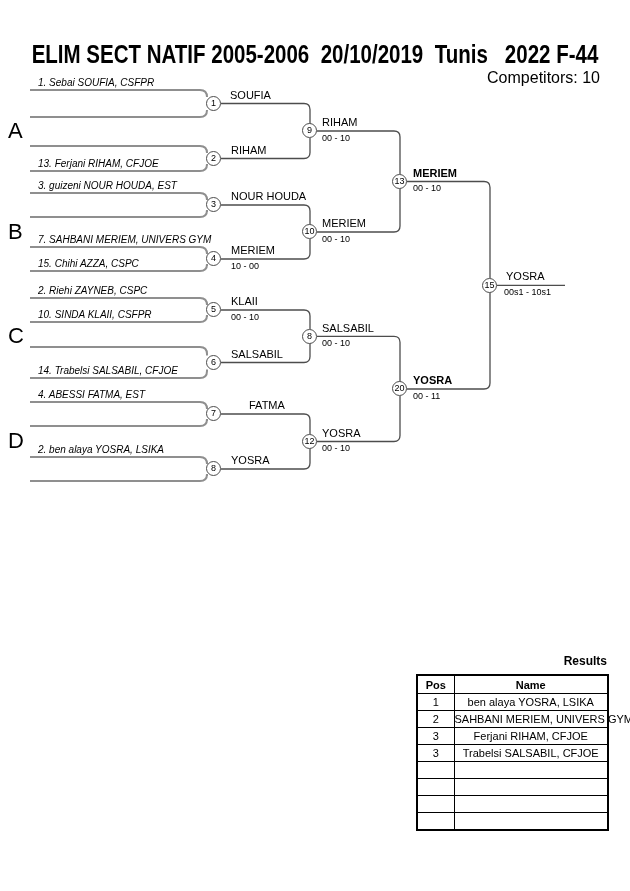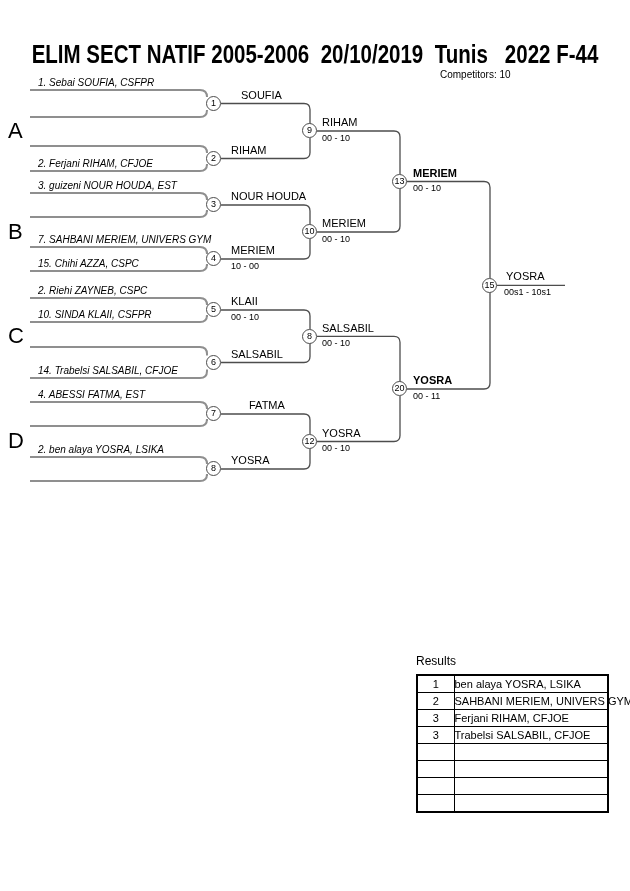--- a/index.html
+++ b/index.html
@@ -12,7 +12,7 @@
     top:40px;left:50%;transform:translateX(-50%) scaleX(0.82);
     font-size:25px;font-weight:bold;white-space:pre;line-height:28px;
   }
-  .competitors{top:69px;left:440px;width:160px;font-size:10px;}
+  .competitors{top:69px;left:440px;width:160px;text-align:right;font-size:16px;}
   .sect{left:8px;font-size:22px;line-height:26px;font-weight:normal;}
   .entrant{left:38px;font-size:10px;line-height:13px;white-space:nowrap;font-style:italic;}
   .wl{font-size:11px;line-height:13px;white-space:nowrap;}

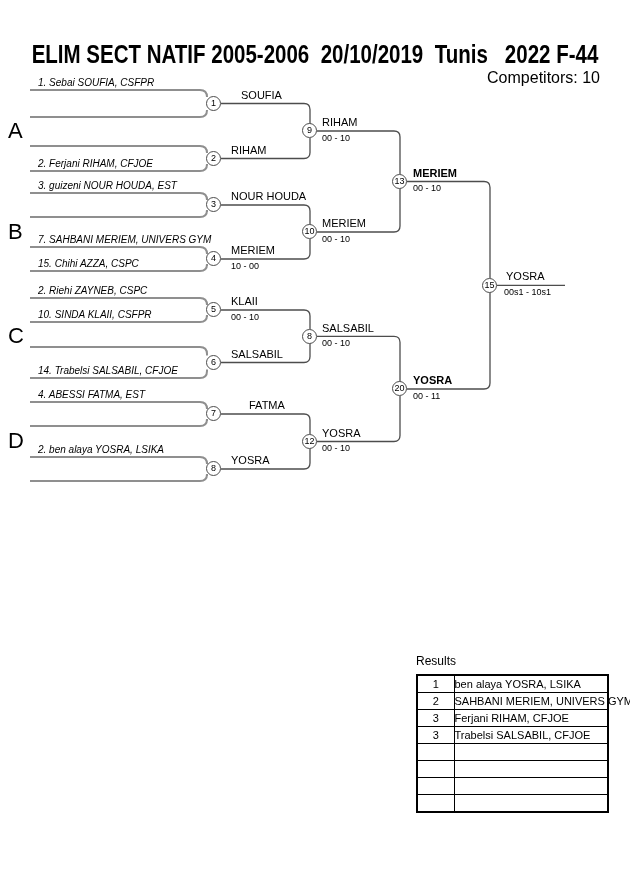--- a/index.html
+++ b/index.html
@@ -119,7 +119,7 @@
   <div class="abs mcircle" style="left:392px;top:381px">20</div>
   <div class="abs mcircle" style="left:482px;top:278px">15</div>
 
-  <div class="abs wl" style="left:241px;top:89px">SOUFIA</div>
+  <div class="abs wl" style="left:230px;top:89px">SOUFIA</div>
   <div class="abs wl" style="left:231px;top:144px">RIHAM</div>
   <div class="abs wl" style="left:231px;top:190px">NOUR HOUDA</div>
   <div class="abs wl" style="left:231px;top:244px">MERIEM</div>

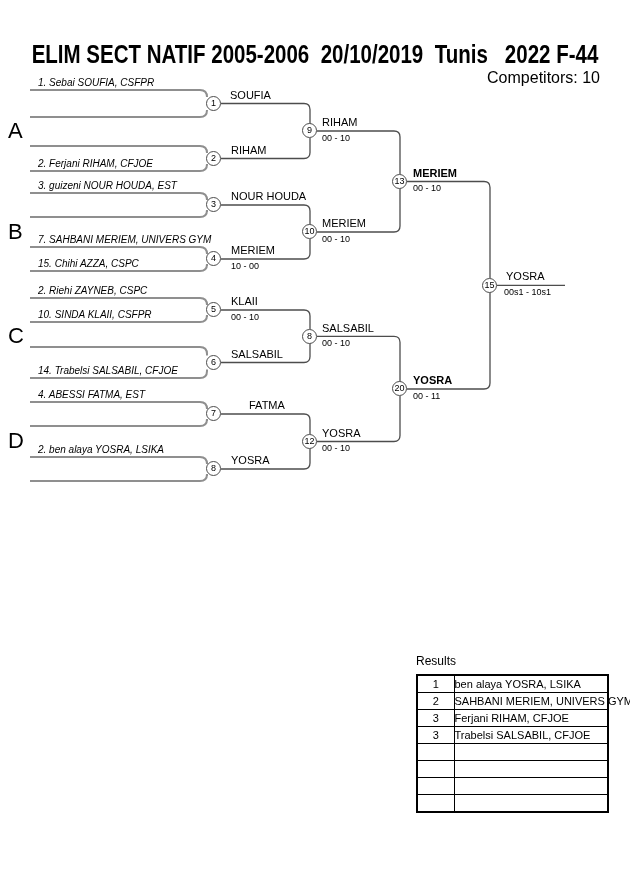--- a/index.html
+++ b/index.html
@@ -93,7 +93,7 @@
   <div class="abs sect" style="top:428px">D</div>
 
   <div class="abs entrant" style="top:76px">1. Sebai SOUFIA, CSFPR</div>
-  <div class="abs entrant" style="top:157px">2. Ferjani RIHAM, CFJOE</div>
+  <div class="abs entrant" style="top:157px">13. Ferjani RIHAM, CFJOE</div>
   <div class="abs entrant" style="top:179px">3. guizeni NOUR HOUDA, EST</div>
   <div class="abs entrant" style="top:233px">7. SAHBANI MERIEM, UNIVERS GYM</div>
   <div class="abs entrant" style="top:257px">15. Chihi AZZA, CSPC</div>

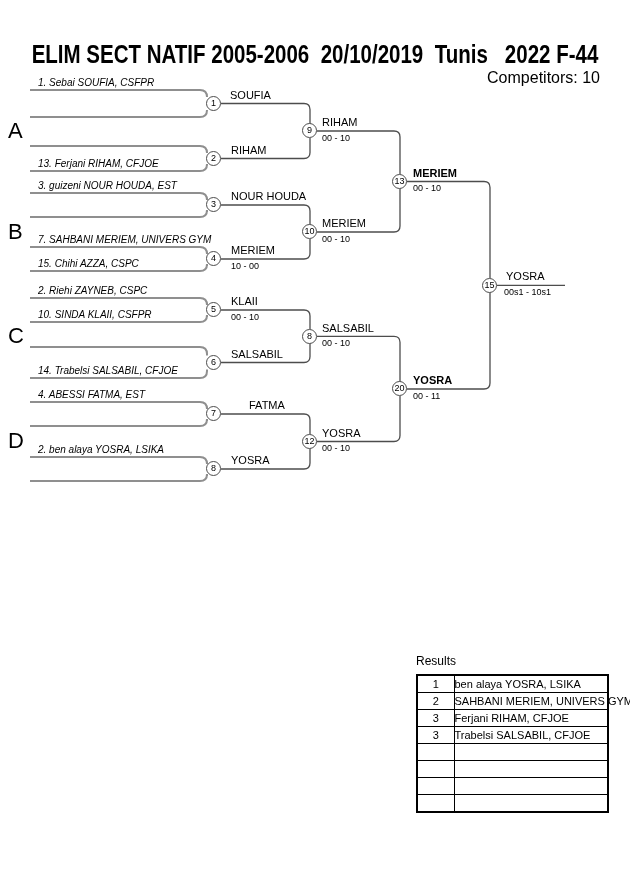--- a/index.html
+++ b/index.html
@@ -24,7 +24,7 @@
     font-size:9px;line-height:13px;
   }
   svg.lines{top:0;left:0;}
-  .results-title{left:416px;top:654px;width:191px;text-align:left;font-size:12px;font-weight:normal;}
+  .results-title{left:416px;top:654px;width:191px;text-align:right;font-size:12px;font-weight:bold;}
   table.results{
     position:absolute;left:416px;top:674px;width:191px;
     border-collapse:collapse;table-layout:fixed;

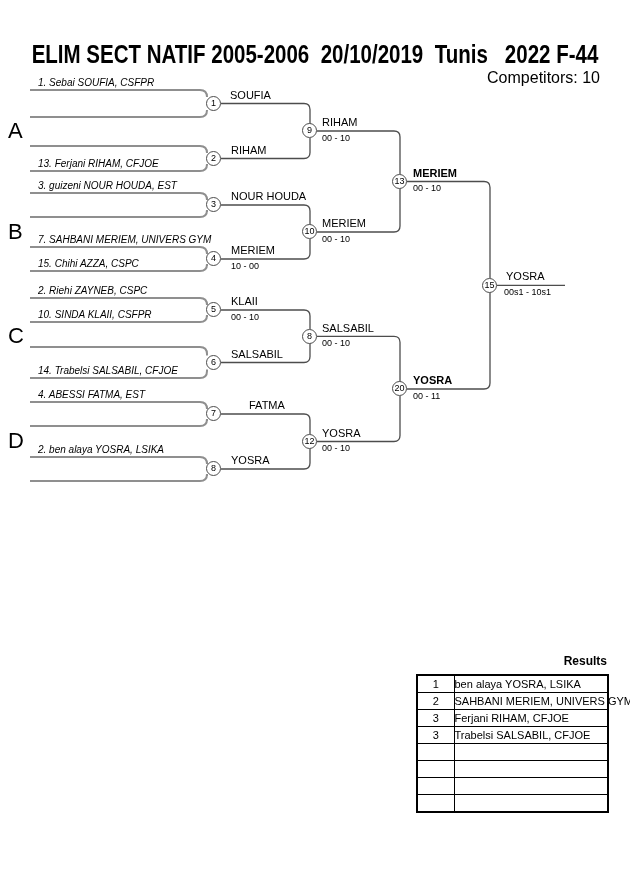--- a/index.html
+++ b/index.html
@@ -154,6 +154,10 @@
         <col style="width:154px">
       </colgroup>
     <tbody>
+        <tr>
+      <th>Pos</th>
+      <th>Name</th>
+    </tr>
     <tr>
       <td class="pos">1</td>
       <td class="name">ben alaya YOSRA, LSIKA</td>

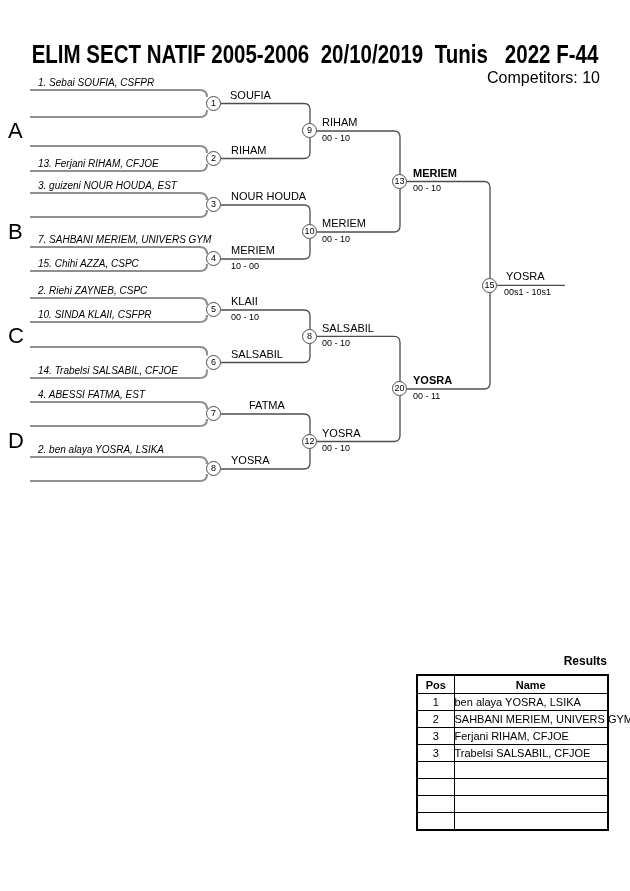--- a/index.html
+++ b/index.html
@@ -39,7 +39,7 @@
     white-space:nowrap;overflow:visible;
   }
   td.pos{text-align:center;}
-  td.name{padding-left:5px;}
+  td.name{padding-left:5px;text-align:center;}
 </style>
 </head>
 <body>

